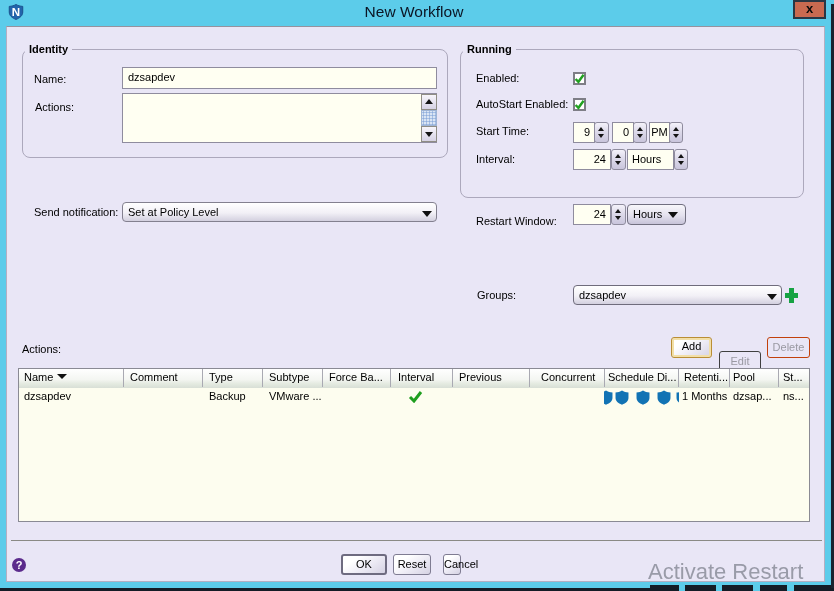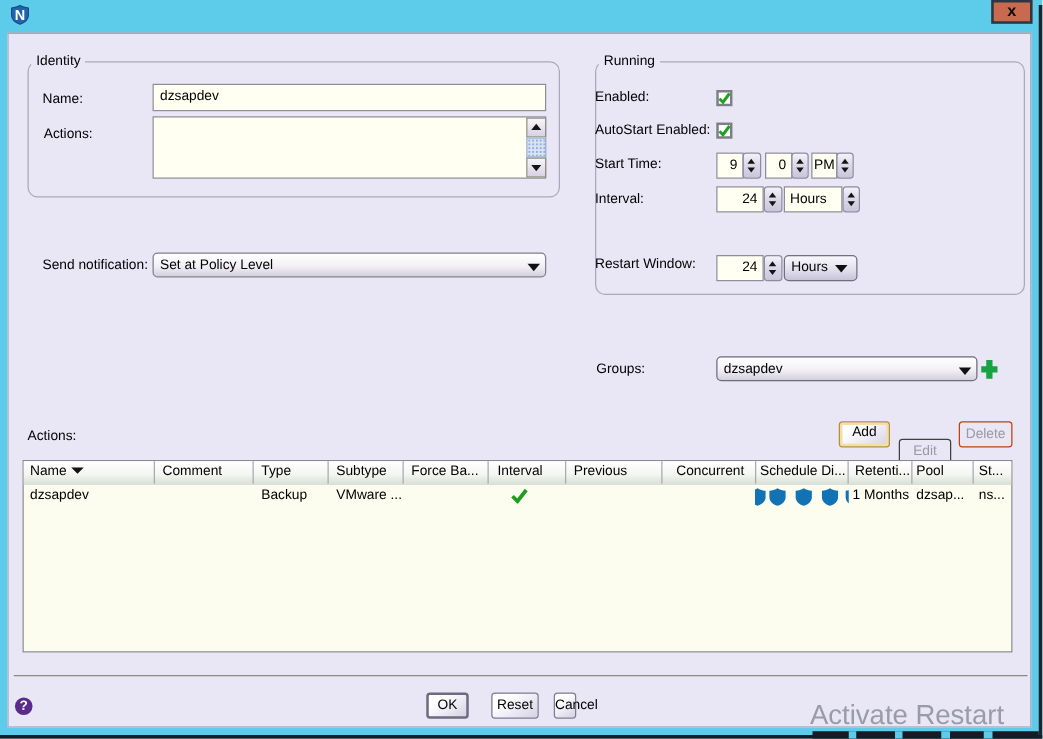--- a/index.html
+++ b/index.html
@@ -26,6 +26,7 @@
 
 <div class="ab" style="left:6px;top:26px;width:819px;height:556px;background:#E9E6F6;border:1px solid #B3AFC2;border-top:1px solid #96929E"></div>
 
+<div class="ab" style="left:0;top:3px;width:828px;text-align:center;font-size:15.5px;color:#0B1524">New Workflow</div>
 <svg class="ab" style="left:8px;top:4px" width="16" height="16" viewBox="0 0 18 18">
   <path d="M9 0.5 C11 1.8 13.8 2.5 16.6 2.7 L16.6 9 C16.6 13 13.6 15.6 9 17.4 C4.4 15.6 1.4 13 1.4 9 L1.4 2.7 C4.2 2.5 7 1.8 9 0.5 Z" fill="#2264AC" stroke="#174B86" stroke-width="1"></path>
   <text x="9" y="13.5" text-anchor="middle" font-family="Liberation Sans" font-weight="bold" font-size="13" fill="#fff">N</text>

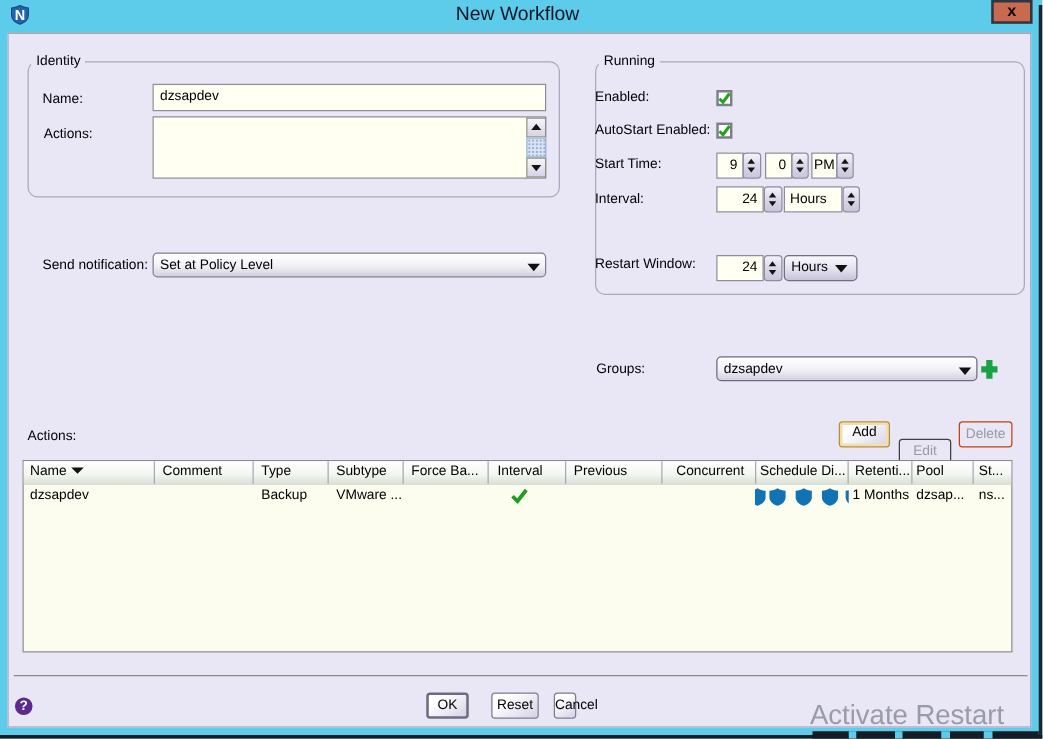--- a/index.html
+++ b/index.html
@@ -6,7 +6,7 @@
 .ab{position:absolute}
 .lb{position:absolute;font-size:11px;color:#000;white-space:nowrap;line-height:13px}
 .grp{position:absolute;border:1px solid #ACA8BC;border-radius:8px}
-.leg{position:absolute;top:-7px;left:2px;font-size:11px;font-weight:normal;color:#000;background:#E9E6F6;padding:0 4px;white-space:nowrap;line-height:13px}
+.leg{position:absolute;top:-7px;left:2px;font-size:11px;font-weight:bold;color:#000;background:#E9E6F6;padding:0 4px;white-space:nowrap;line-height:13px}
 .nb{position:absolute;background:#FFFFF2;border:1px solid #8F8C9E;font-size:11px;line-height:19px;white-space:nowrap}
 .sb{position:absolute;width:15px;height:21px;border:1px solid #8F8C9E;border-radius:3px;background:linear-gradient(180deg,#F4F2FA 0%,#DDDAEA 45%,#C9C5DC 100%)}
 .sb i{position:absolute;left:50%;margin-left:-3.5px;width:0;height:0;border-left:3.5px solid transparent;border-right:3.5px solid transparent}

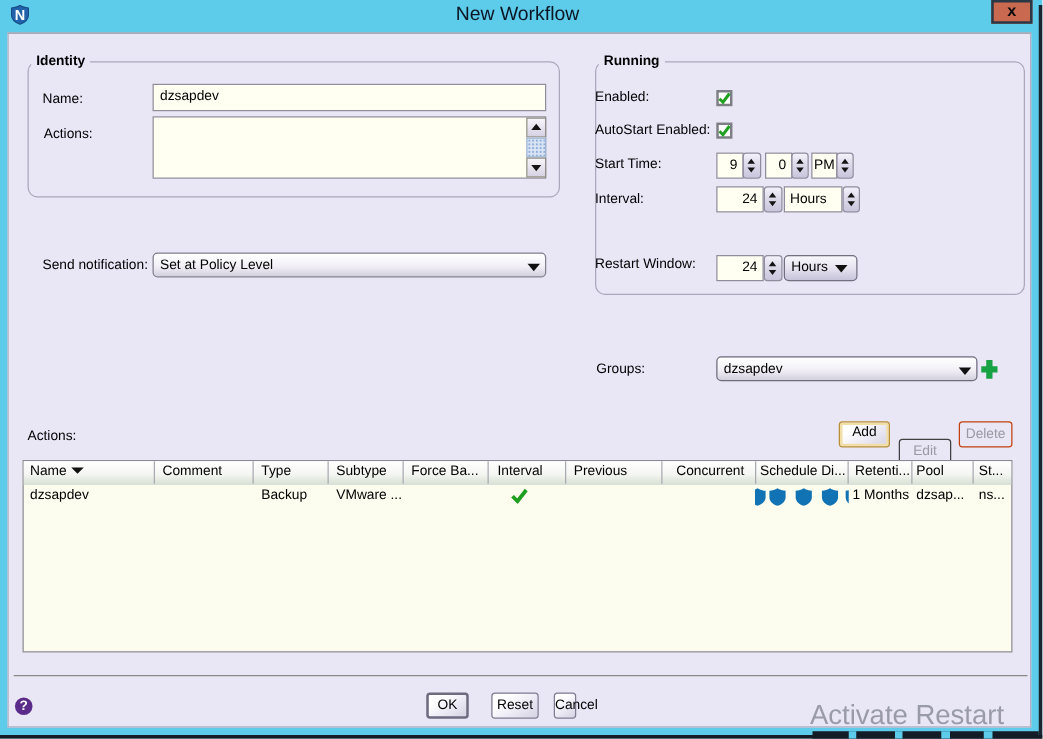--- a/index.html
+++ b/index.html
@@ -62,7 +62,7 @@
 <div class="lb" style="left:34px;top:206px">Send notification:</div>
 <div class="combo" style="left:122px;top:202px;width:315px;height:20px">Set at Policy Level<i class="car" style="right:4px;top:8px"></i></div>
 
-<div class="grp" style="left:476px;top:49px;width:344px;height:187px">
+<div class="grp" style="left:460px;top:49px;width:344px;height:149px">
       <span class="leg">Running</span>
     </div>
 <div class="lb" style="left:476px;top:72px">Enabled:</div>

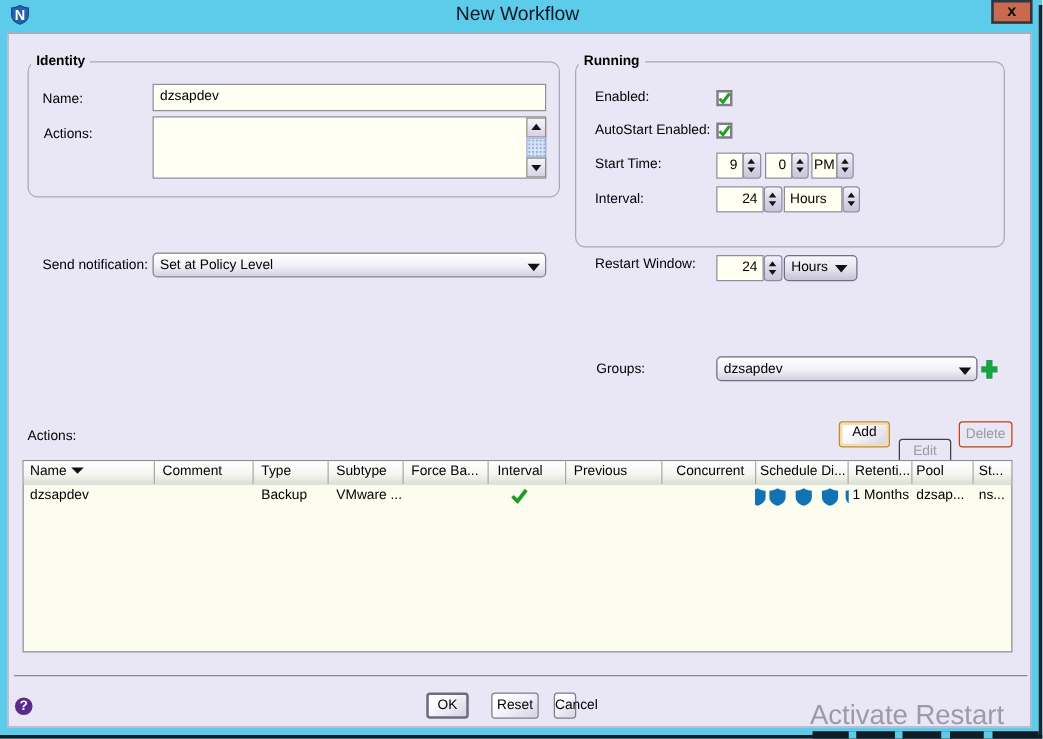--- a/index.html
+++ b/index.html
@@ -107,7 +107,7 @@
       <i class="d"></i>
     </div>
 
-<div class="lb" style="left:476px;top:205px">Restart Window:</div>
+<div class="lb" style="left:476px;top:215px">Restart Window:</div>
 <div class="nb" style="left:573px;top:204px;width:38px;height:21px;text-align:right;padding-right:4px">24</div>
 <div class="sb" style="left:611px;top:204px">
       <i class="u"></i>

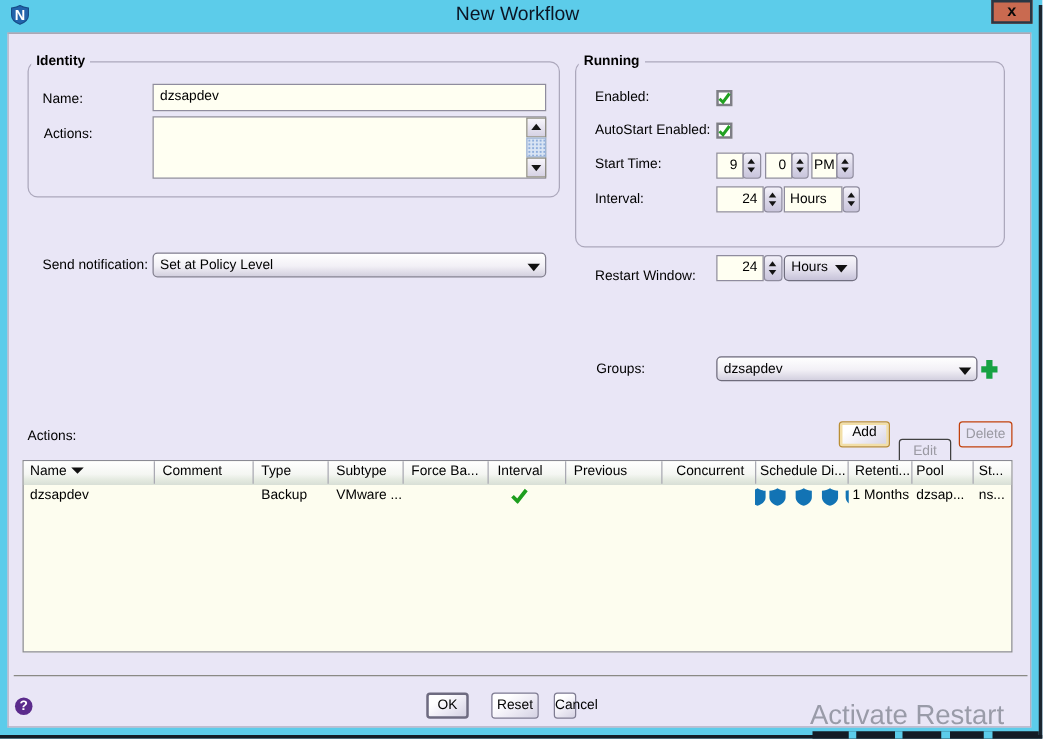--- a/index.html
+++ b/index.html
@@ -181,7 +181,7 @@
 
 <div class="ab" style="left:11px;top:540px;width:811px;height:1px;background:#8A8A85"></div>
 <div class="ab" style="left:12px;top:558px;width:14px;height:14px;border-radius:50%;background:#5B2B8C;color:#fff;font-size:11px;font-weight:bold;text-align:center;line-height:14px">?</div>
-<div class="btn" style="left:341px;top:554px;width:34px;height:21px;border:2px solid #6E6B80;line-height:16px">OK</div>
+<div class="btn" style="left:341px;top:554px;width:46px;height:21px;border:2px solid #6E6B80;line-height:16px">OK</div>
 <div class="btn" style="left:393px;top:554px;width:38px;height:21px">Reset</div>
 <div class="btn" style="left:443px;top:554px;width:18px;height:21px">Cancel</div>
 

